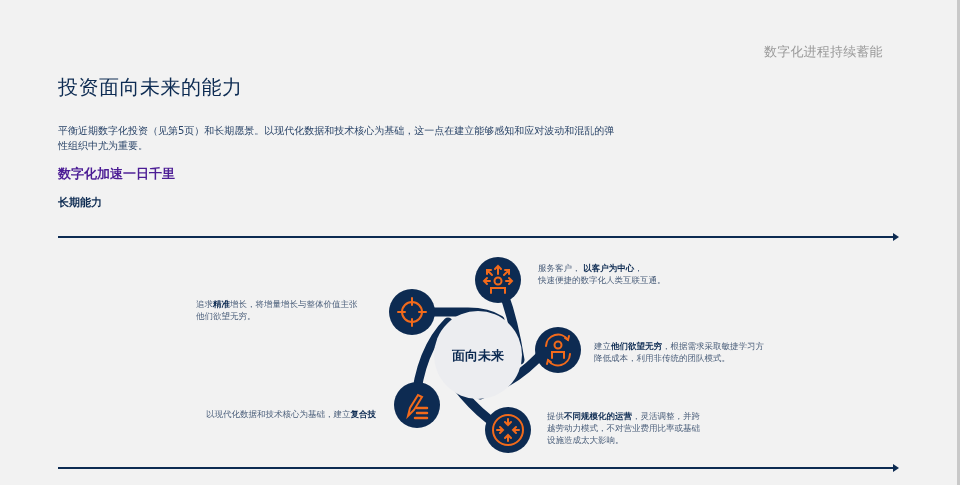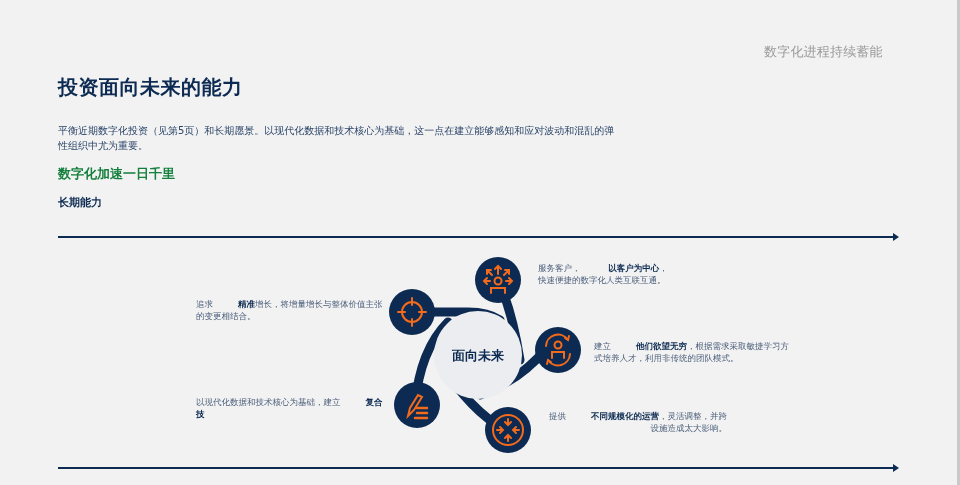--- a/index.html
+++ b/index.html
@@ -15,7 +15,7 @@
     letter-spacing:0.2px;
   }
   .title {
-    position:absolute; left:58px; top:74px; font-size:20px; font-weight:bold; color:#0d2b52;
+    position:absolute; left:58px; top:74px; font-size:20px; font-weight:normal; color:#0d2b52;
     letter-spacing:0.5px;
   }
   .intro {

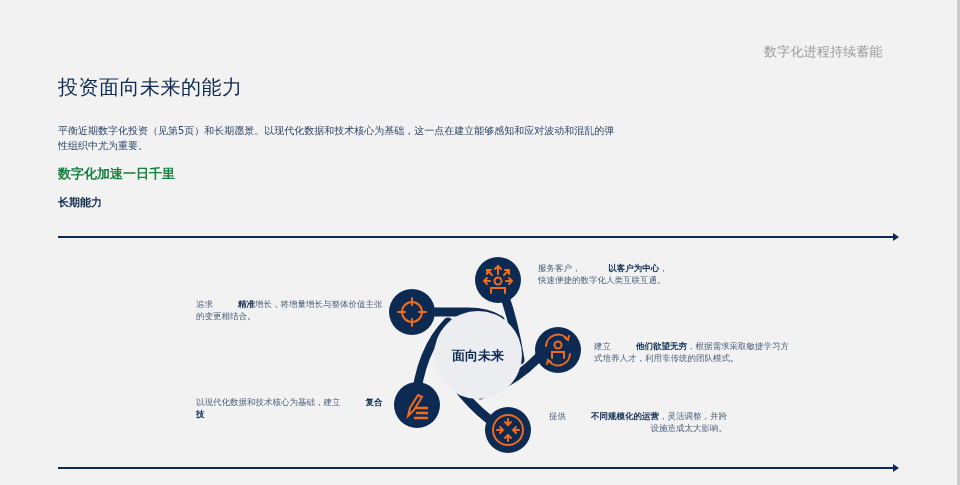--- a/index.html
+++ b/index.html
@@ -23,7 +23,7 @@
     color:#2a4468;
   }
   .subhead {
-    position:absolute; left:58px; top:165px; font-size:13px; font-weight:bold; color:#15803d;
+    position:absolute; left:58px; top:165px; font-size:13px; font-weight:bold; color:#4c1d95;
   }
   .subsubhead {
     position:absolute; left:58px; top:195px; font-size:11px; font-weight:bold; color:#0d2b52;

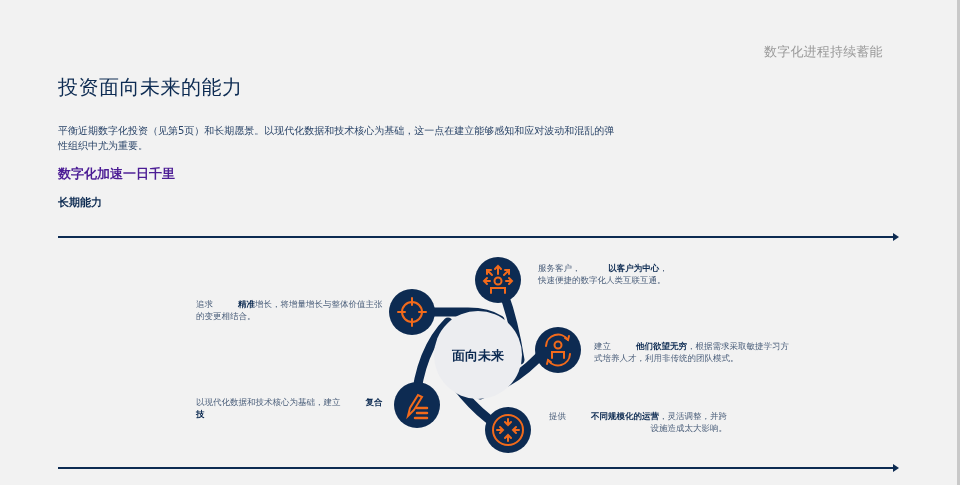--- a/index.html
+++ b/index.html
@@ -37,7 +37,7 @@
   .callout {
     position:absolute; font-size:8.5px; line-height:12px; color:#4a5e7a;
   }
-  .callout b { color:#0d2b52; font-weight:bold;margin-left:25px; }
+  .callout b { color:#0d2b52; font-weight:bold; }
   .diagram { position:absolute; left:380px; top:250px; width:210px; height:210px; }
 </style>
 </head>

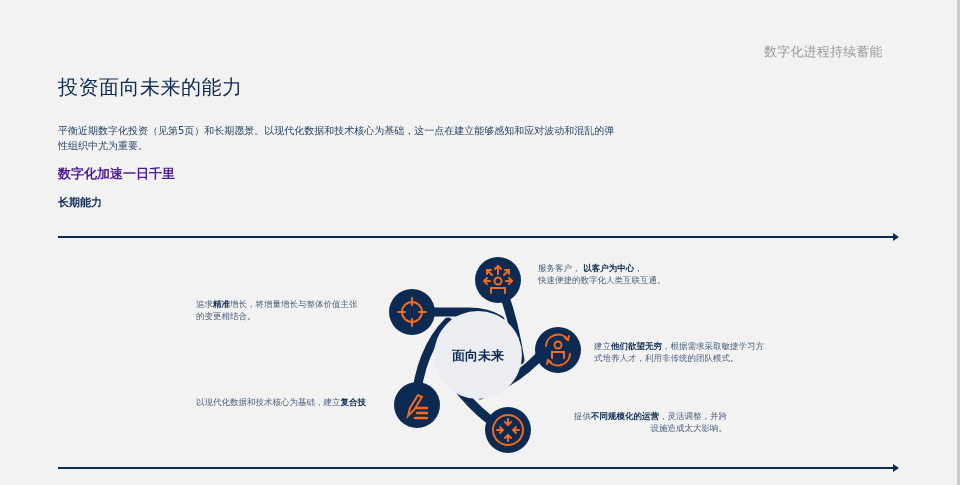--- a/index.html
+++ b/index.html
@@ -64,7 +64,7 @@
 
 <div class="callout" style="left:196px;top:298px;width:190px;">
   <div><span>追求</span><b>精准</b><span>增长，将增量增长与整体价值主张</span></div>
-  <div>的变更相结合。</div>
+  <div>他们欲望无穷。</div>
 </div>
 
 <div class="callout" style="left:594px;top:340px;width:200px;">

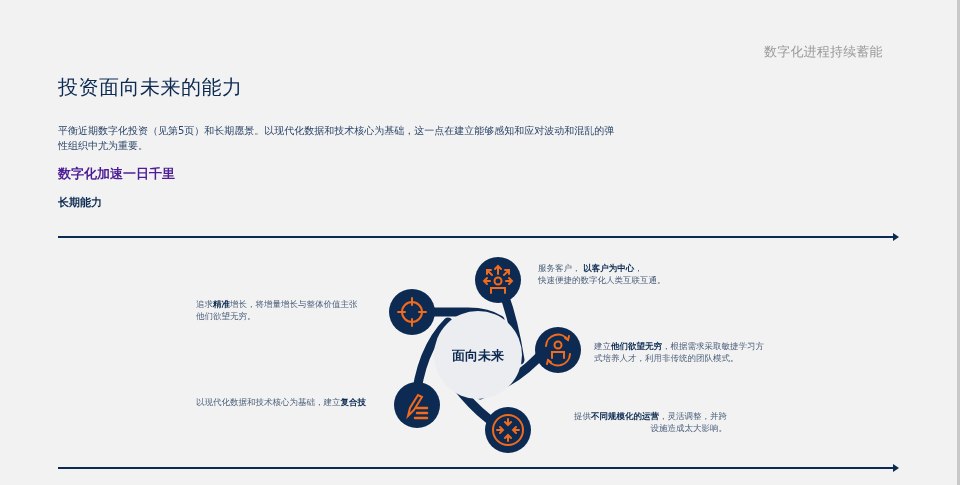--- a/index.html
+++ b/index.html
@@ -69,7 +69,7 @@
 
 <div class="callout" style="left:594px;top:340px;width:200px;">
   <div><span>建立</span><b>他们欲望无穷</b><span>，根据需求采取敏捷学习方</span></div>
-  <div>式培养人才，利用非传统的团队模式。</div>
+  <div>降低成本，利用非传统的团队模式。</div>
 </div>
 
 <div class="callout" style="left:196px;top:396px;width:190px;">

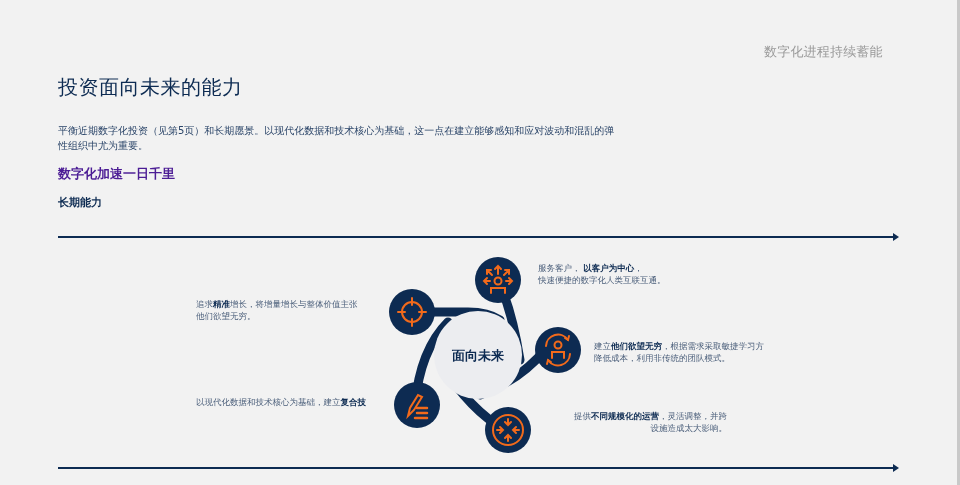--- a/index.html
+++ b/index.html
@@ -72,7 +72,7 @@
   <div>降低成本，利用非传统的团队模式。</div>
 </div>
 
-<div class="callout" style="left:196px;top:396px;width:190px;">
+<div class="callout" style="left:196px;top:408px;width:190px;text-align:center;">
   <div><span>以现代化数据和技术核心为基础，建立</span><b>复合技</b></div>
 </div>
 

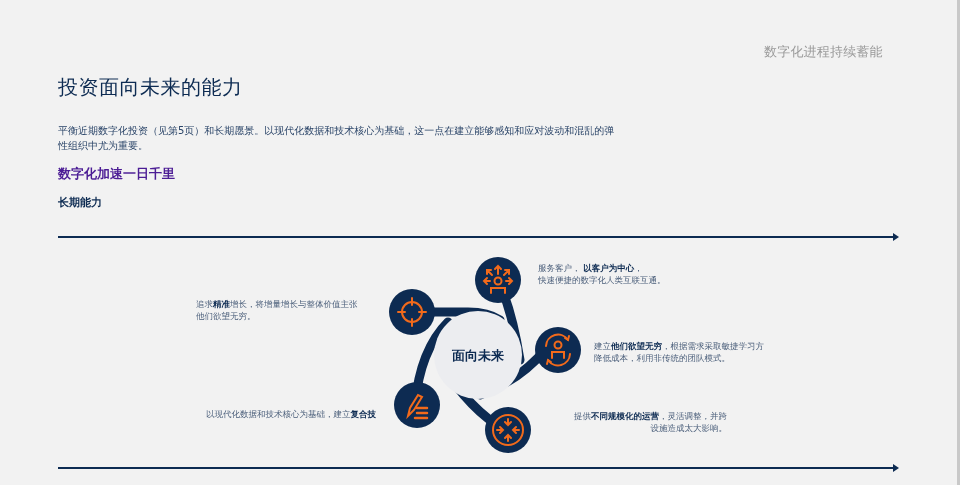--- a/index.html
+++ b/index.html
@@ -76,7 +76,7 @@
   <div><span>以现代化数据和技术核心为基础，建立</span><b>复合技</b></div>
 </div>
 
-<div class="callout" style="left:547px;top:410px;width:180px;text-align:right;">
+<div class="callout" style="left:547px;top:410px;width:180px;">
   <div><span>提供</span><b>不同规模化的运营</b><span>，灵活调整，并跨</span></div>
   <div>设施造成太大影响。</div>
 </div>

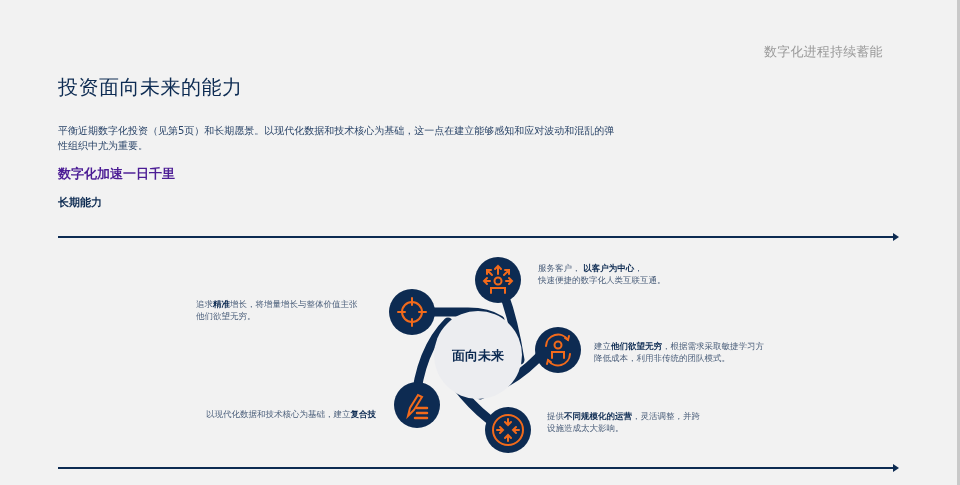--- a/index.html
+++ b/index.html
@@ -78,6 +78,7 @@
 
 <div class="callout" style="left:547px;top:410px;width:180px;">
   <div><span>提供</span><b>不同规模化的运营</b><span>，灵活调整，并跨</span></div>
+  <div>越劳动力模式，不对营业费用比率或基础</div>
   <div>设施造成太大影响。</div>
 </div>
 

